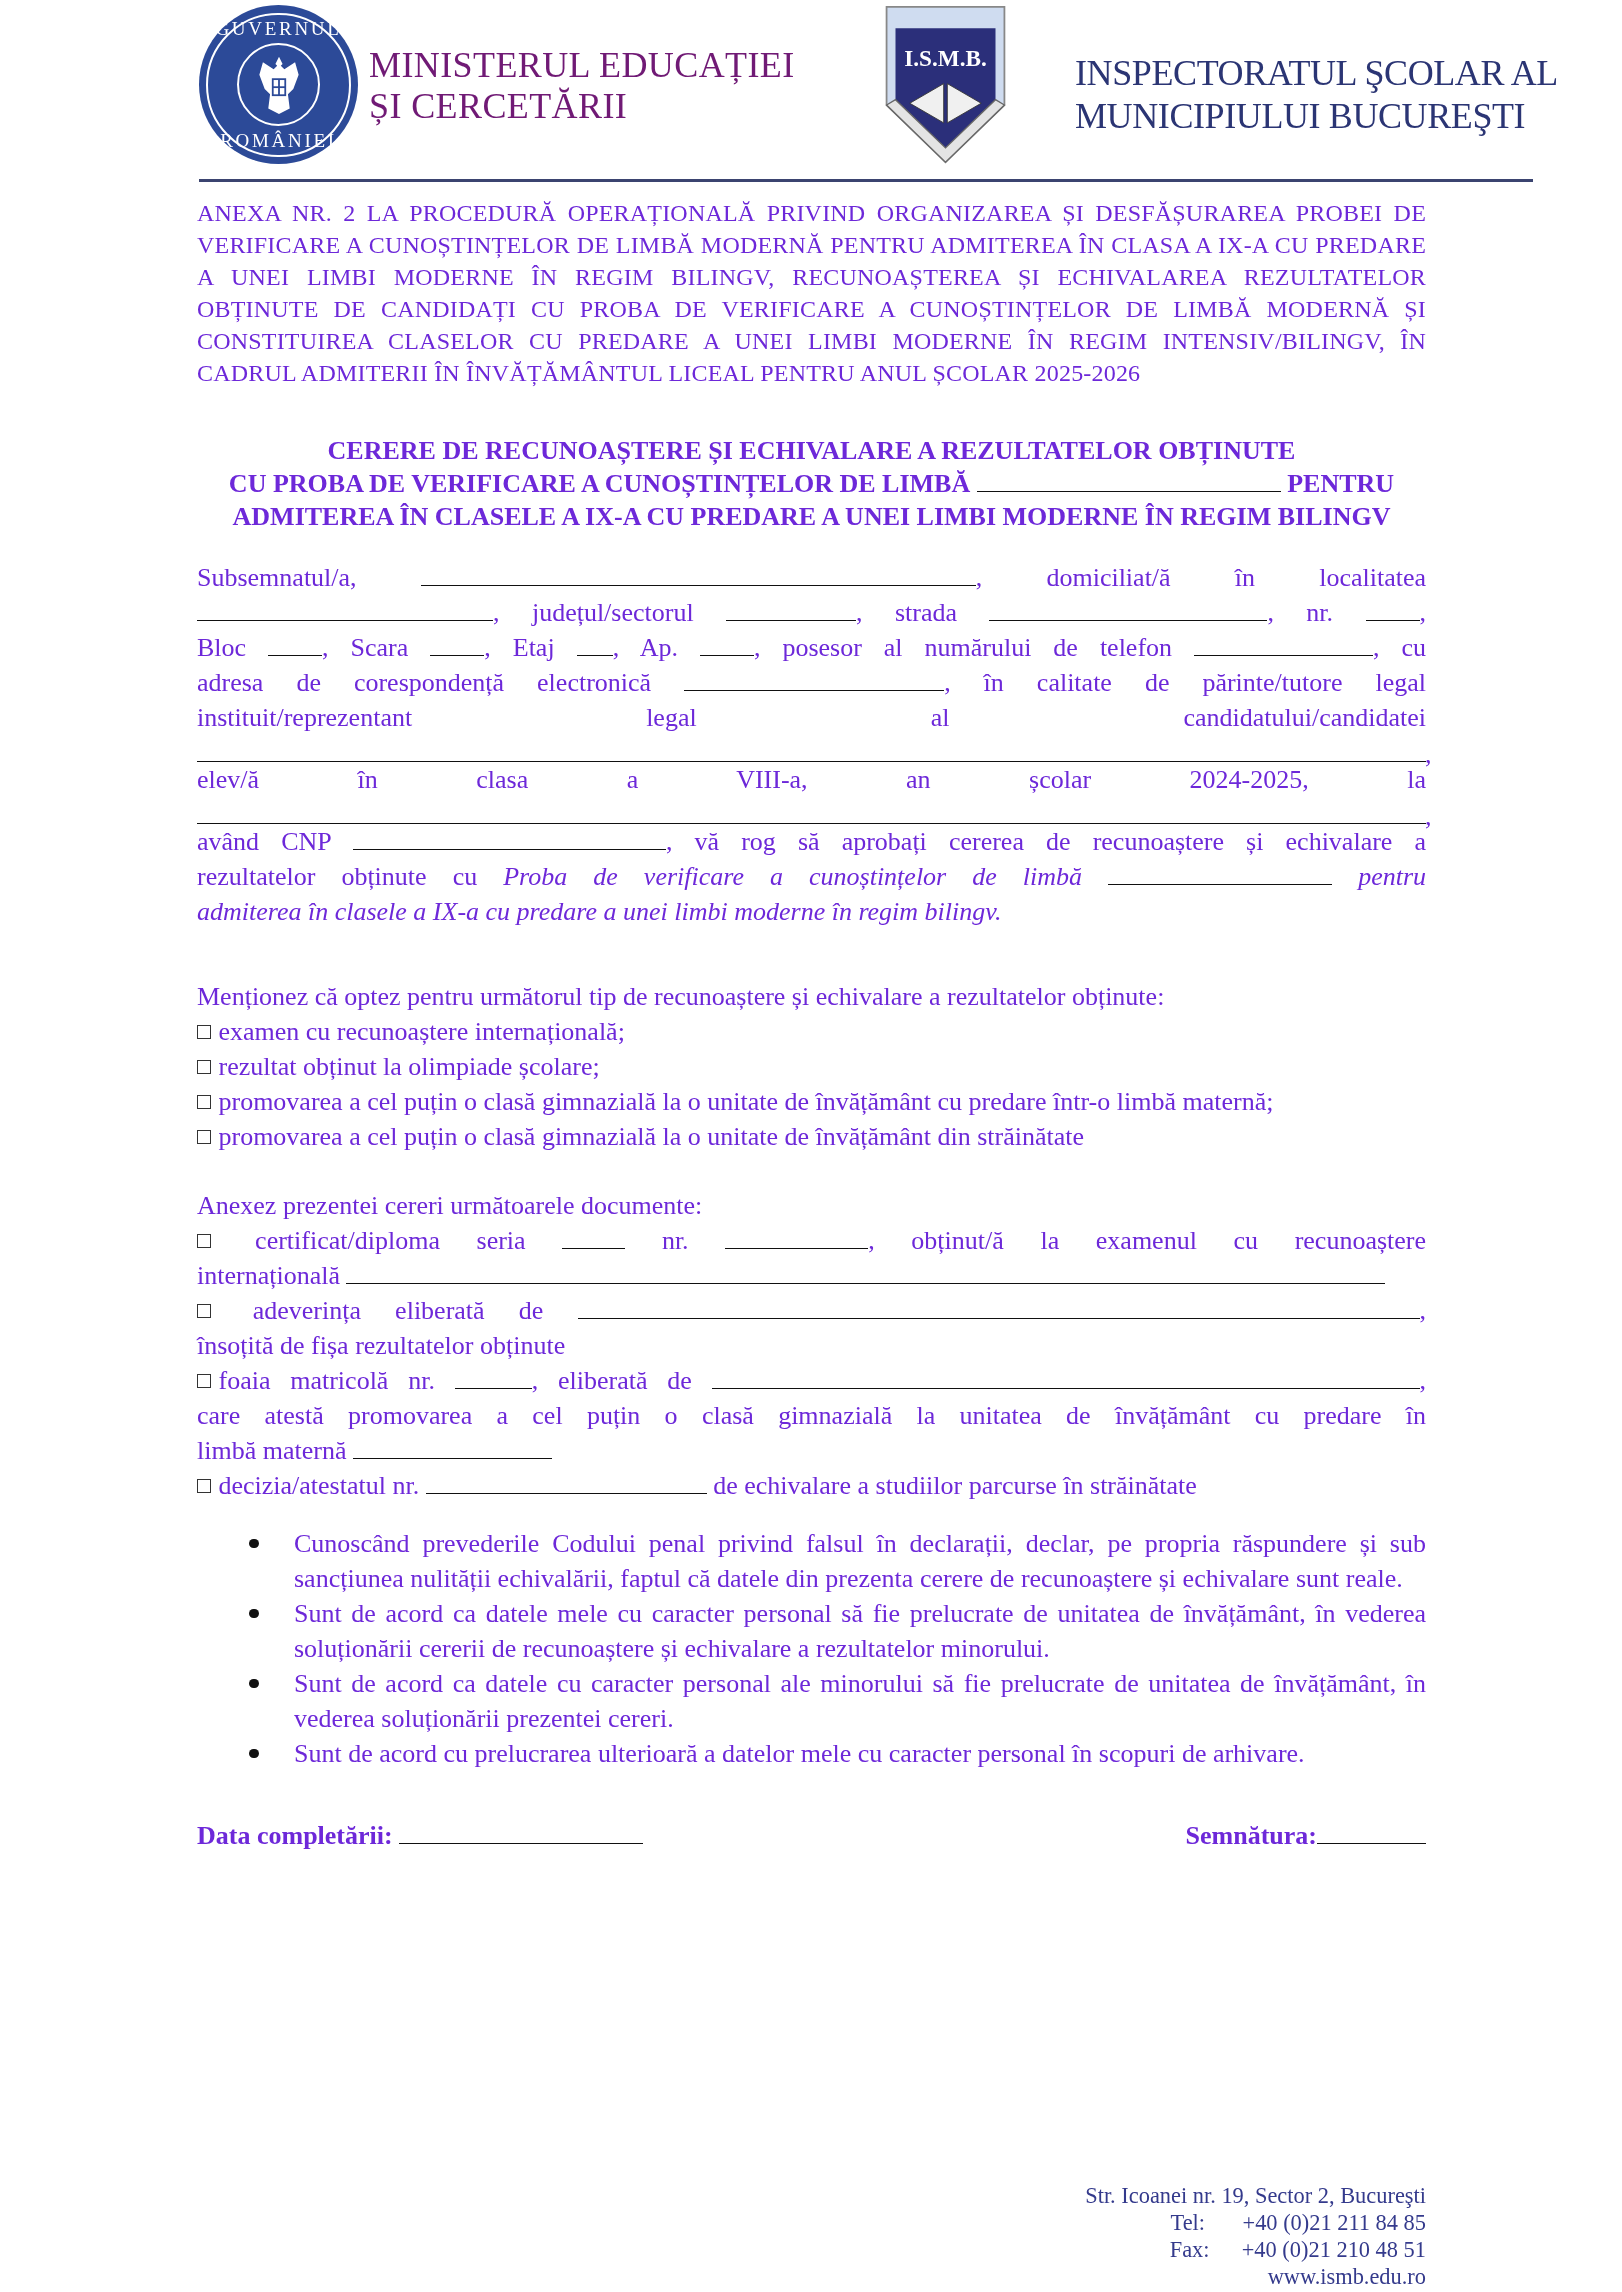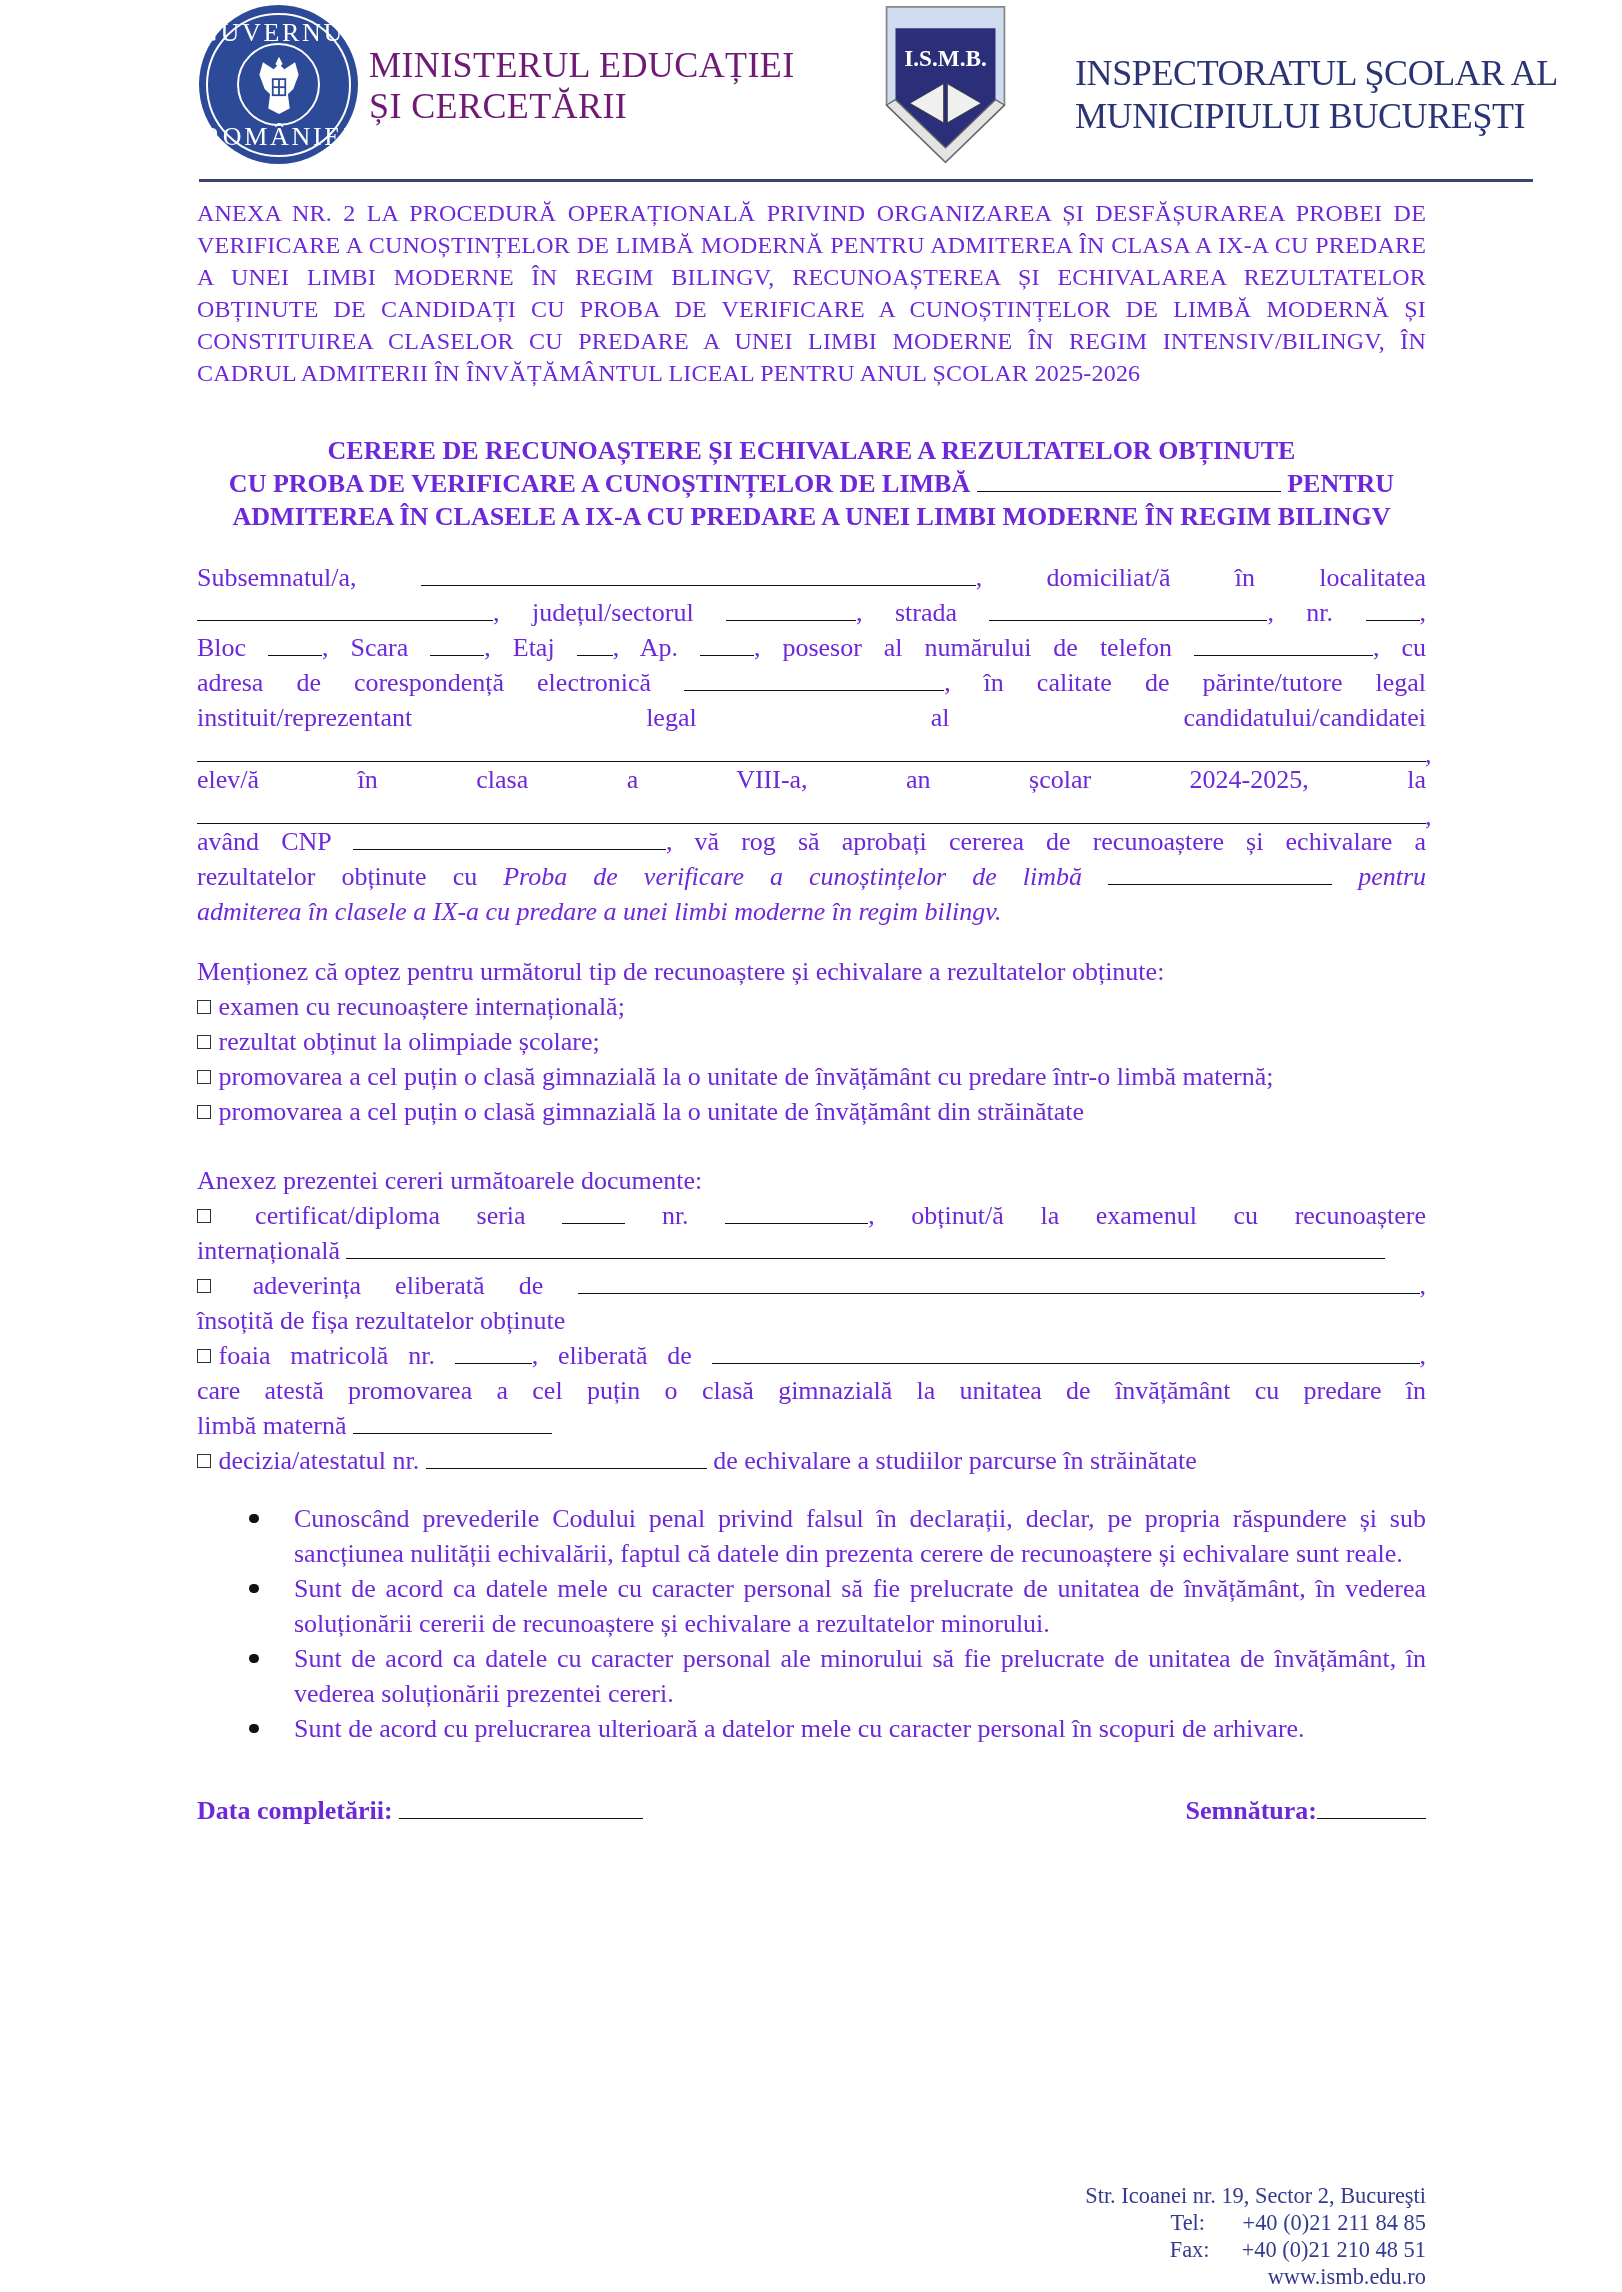--- a/index.html
+++ b/index.html
@@ -28,7 +28,7 @@
     }
     .gov-seal .seal-text-top, .gov-seal .seal-text-bot {
       position: absolute; left: 0; width: 100%; text-align: center;
-      color: #fff; font-family: "Liberation Serif", serif; font-size: 26px; letter-spacing: 2.7px;
+      color: #fff; font-family: "Liberation Serif", serif; font-size: 19px; letter-spacing: 2.7px;
     }
     .gov-seal .seal-text-top { top: 12.5px; }
     .gov-seal .seal-text-bot { bottom: 12.5px; }

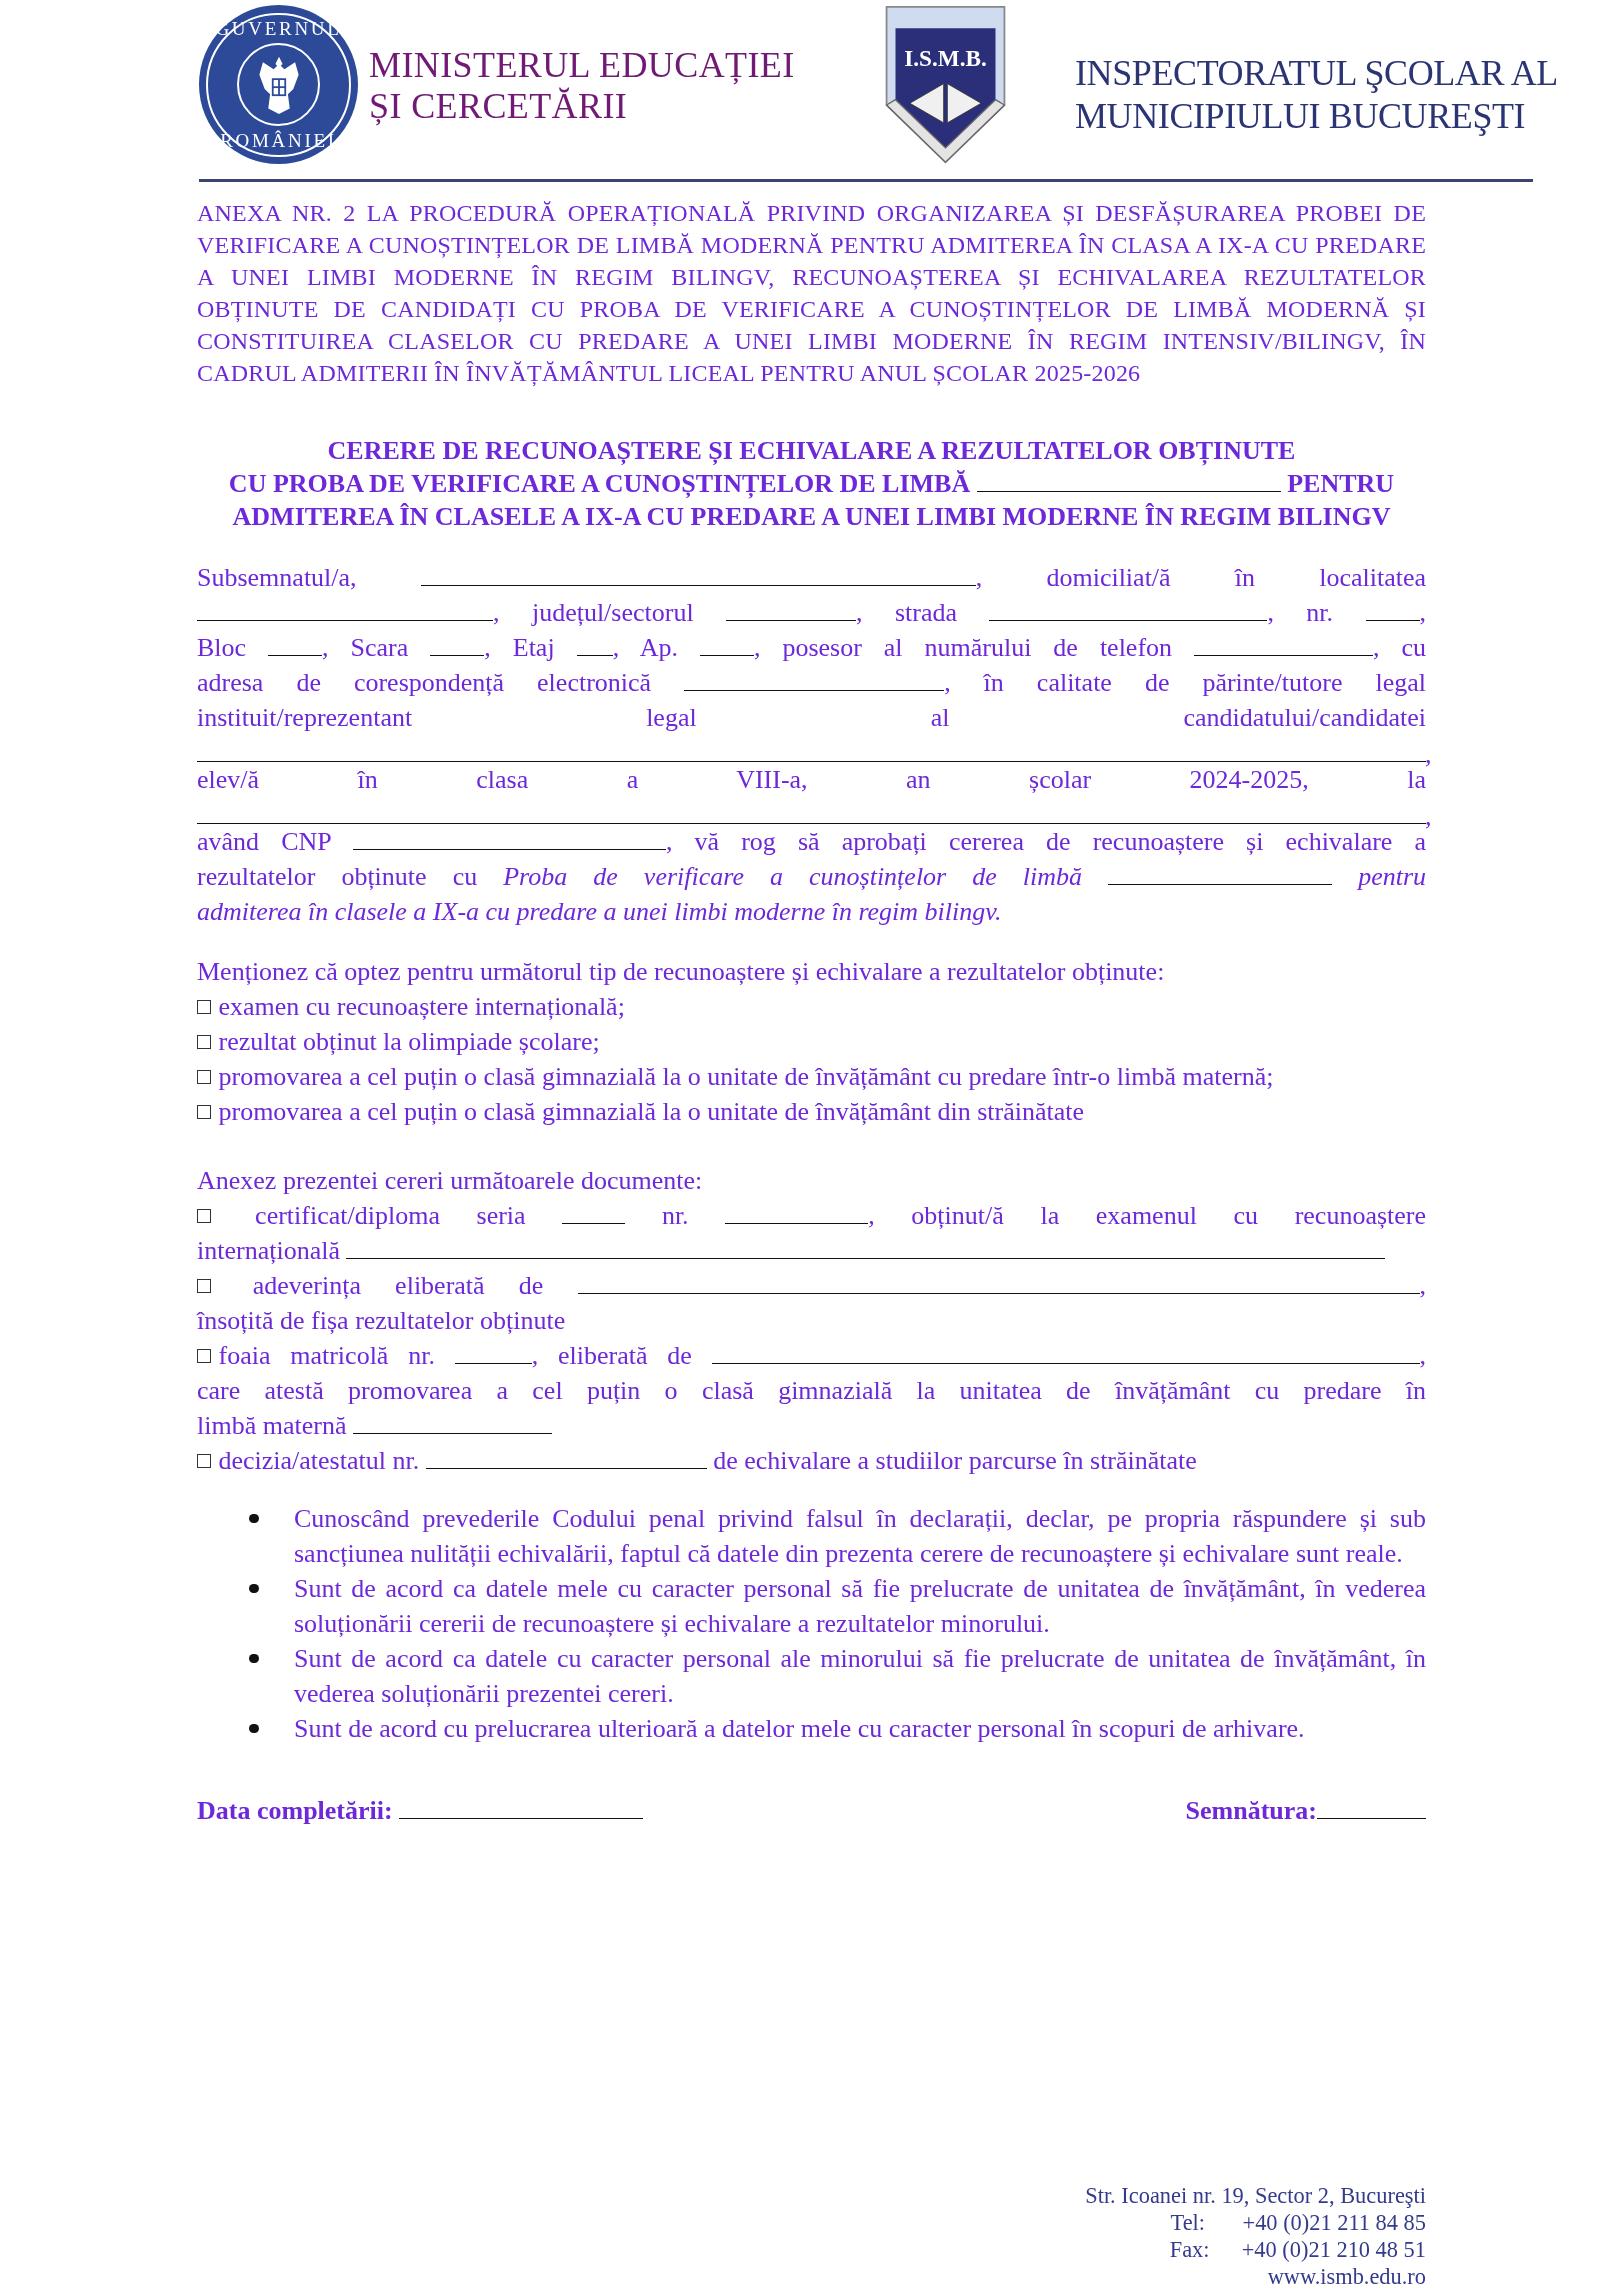--- a/index.html
+++ b/index.html
@@ -195,7 +195,7 @@
     </span>
   </div>
 
-  <div class="para" style="margin-top:25px;">
+  <div class="para" style="margin-top:50px;">
     <div class="left">Menționez că optez pentru următorul tip de recunoaștere și echivalare a rezultatelor obținute:</div>
     <div class="left"><span class="chk-box"></span><span>examen cu recunoaștere internațională;</span></div>
     <div class="left"><span class="chk-box"></span><span>rezultat obținut la olimpiade școlare;</span></div>

